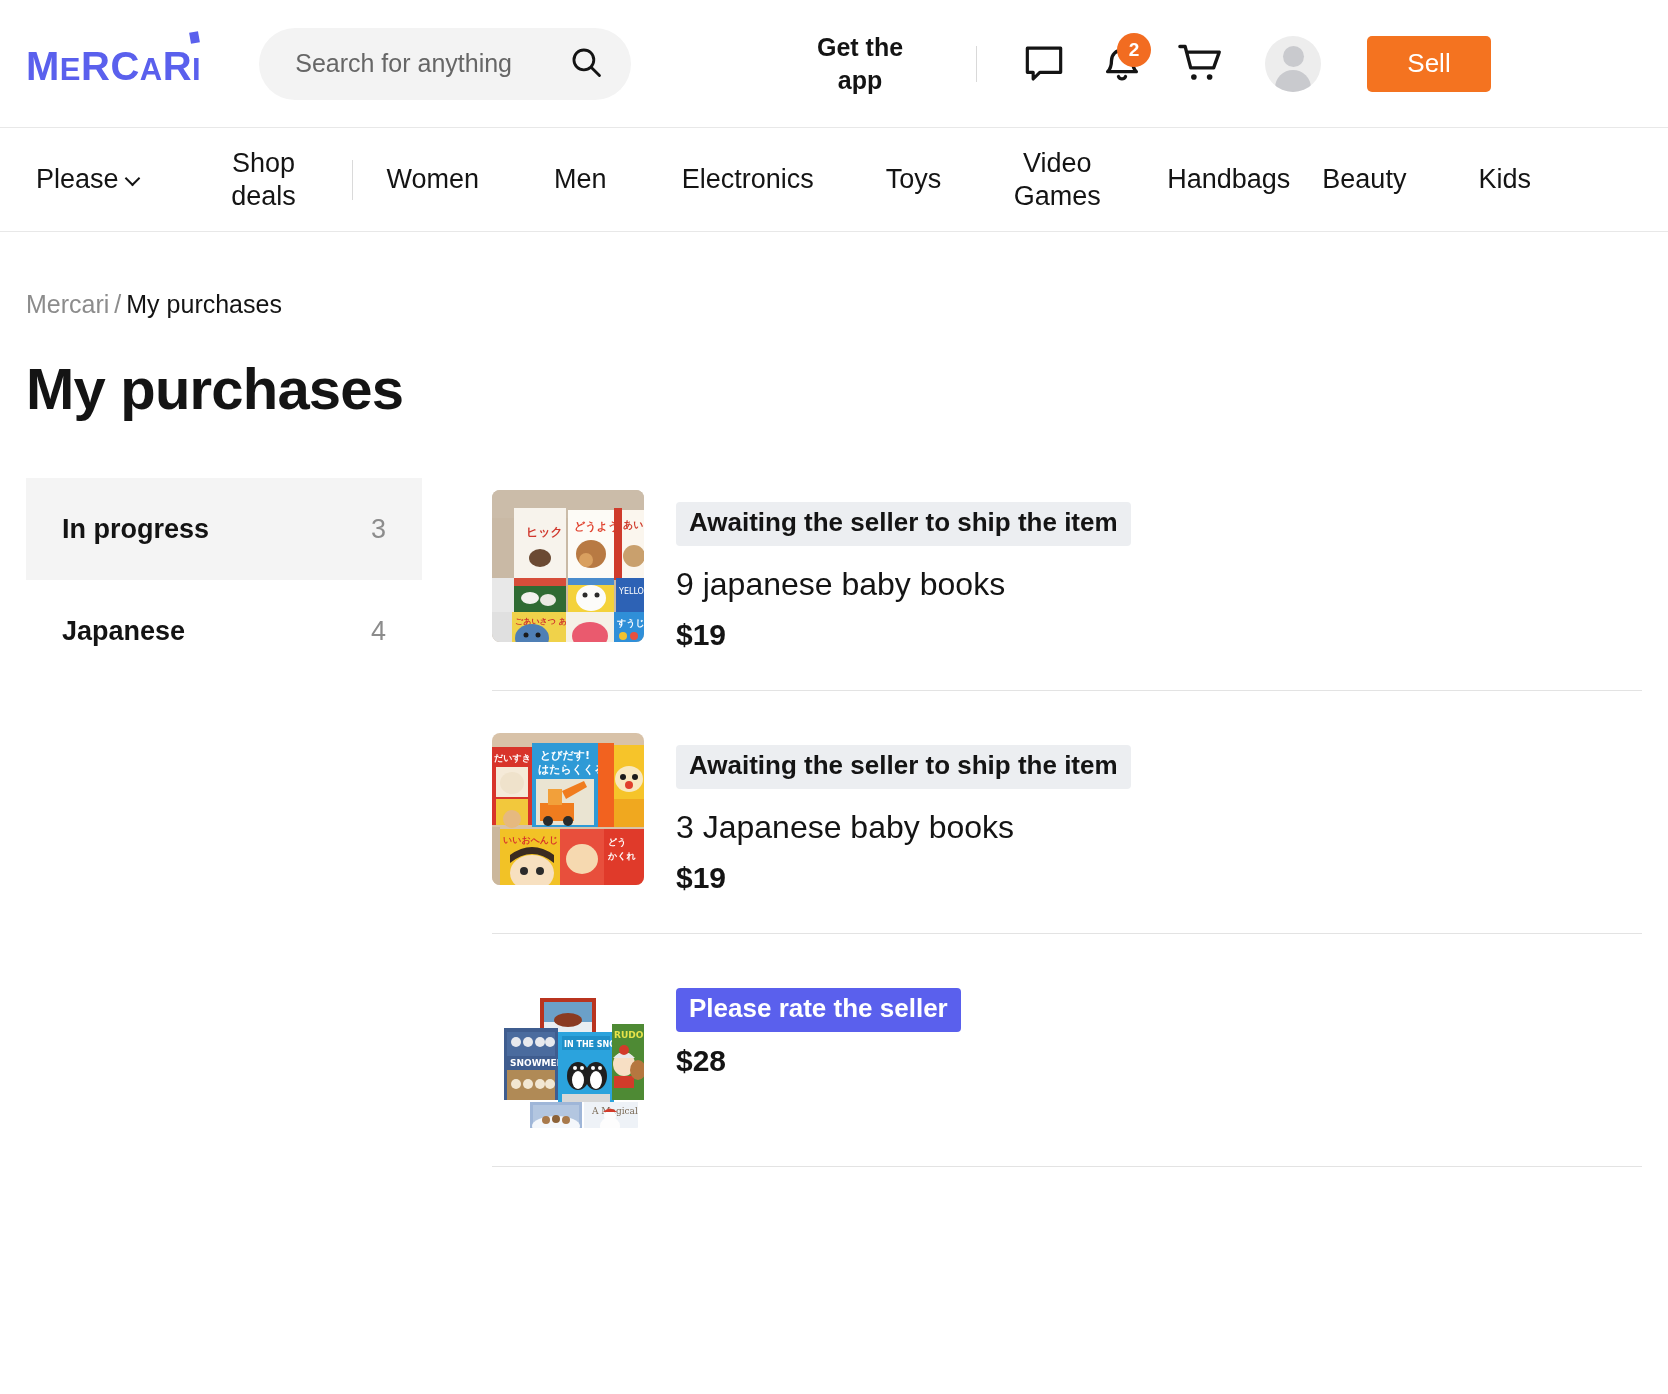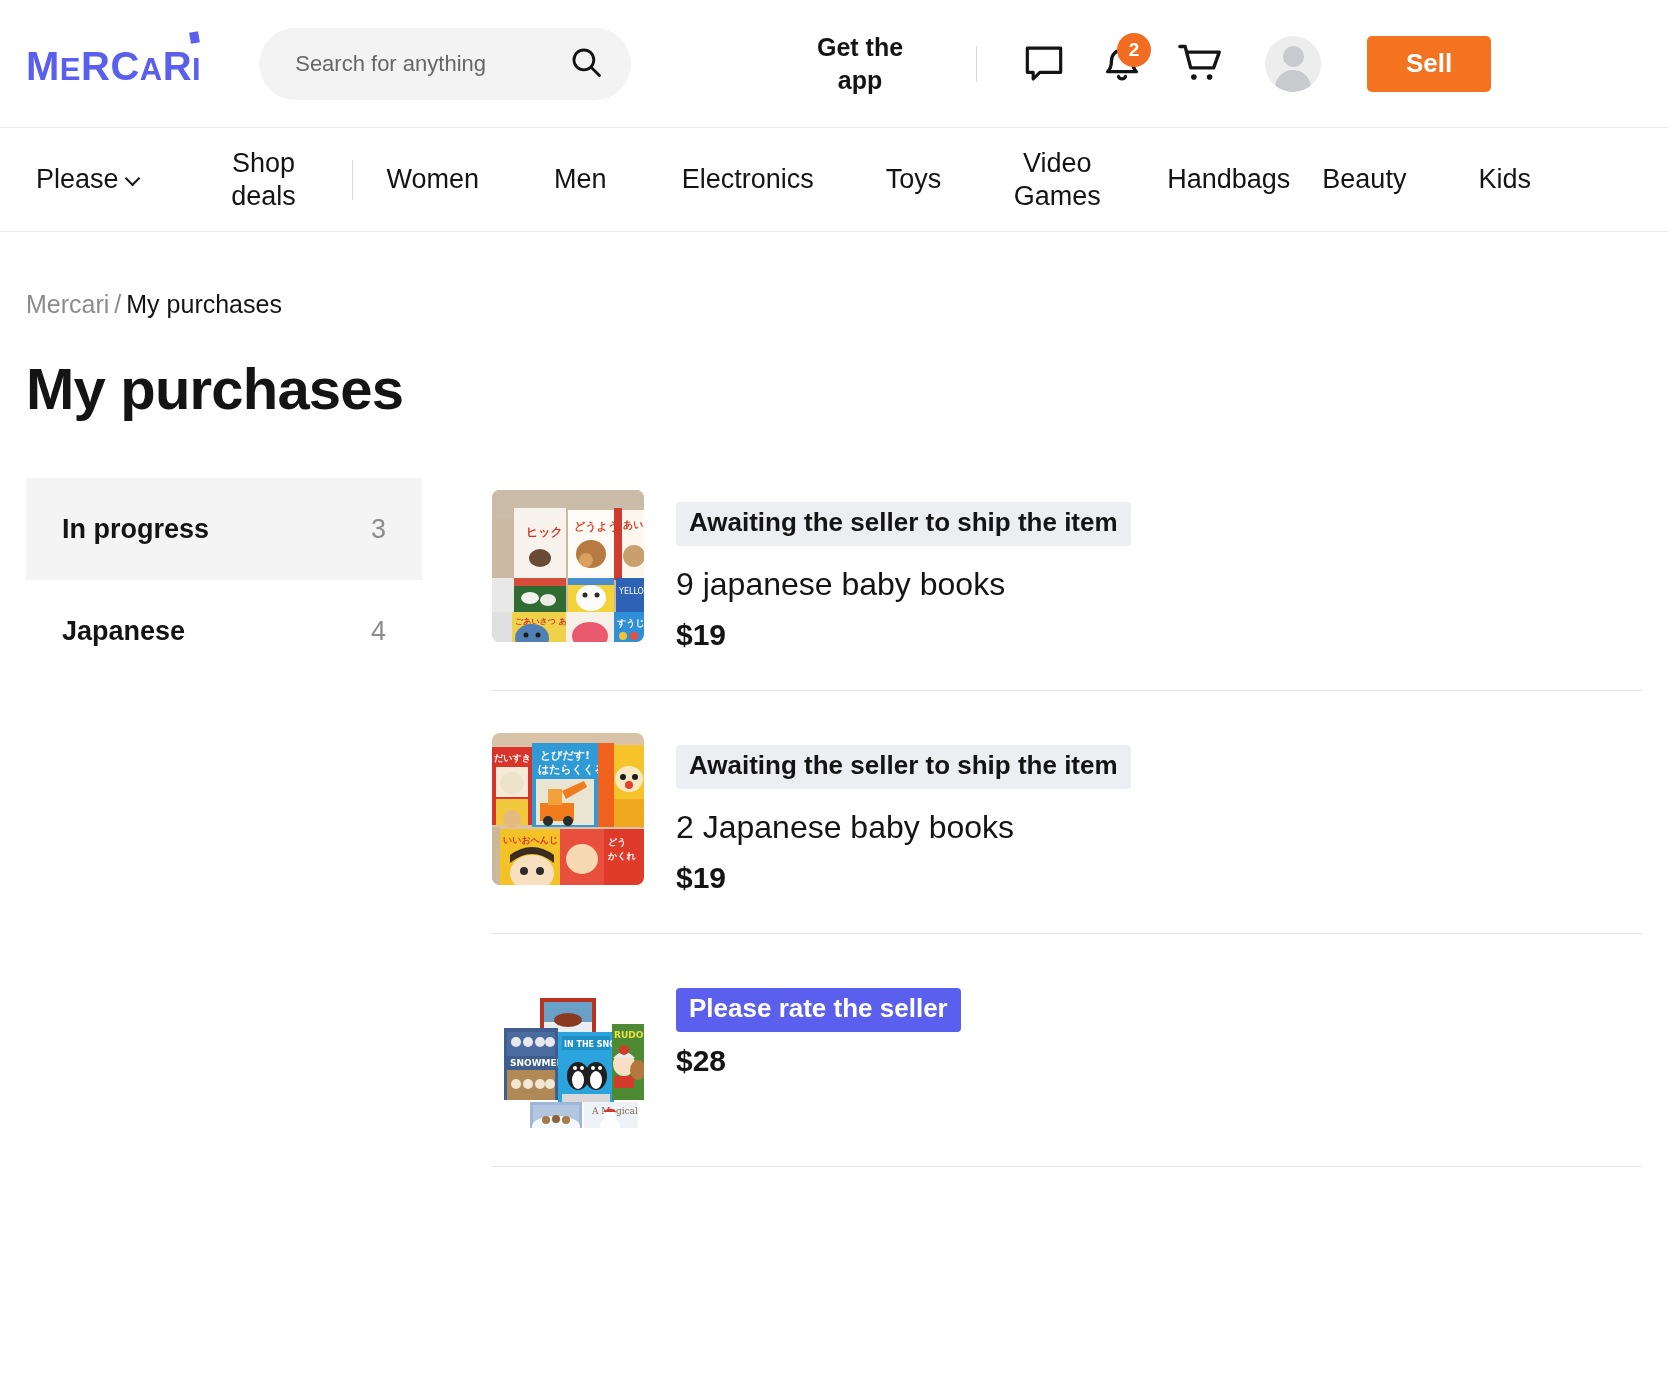--- a/index.html
+++ b/index.html
@@ -58,7 +58,7 @@
     outline: none;
     background: transparent;
     font-family: "Liberation Sans", sans-serif;
-    font-size: 22px;
+    font-size: 25px;
     color: #a21caf;
     min-width: 0;
   }

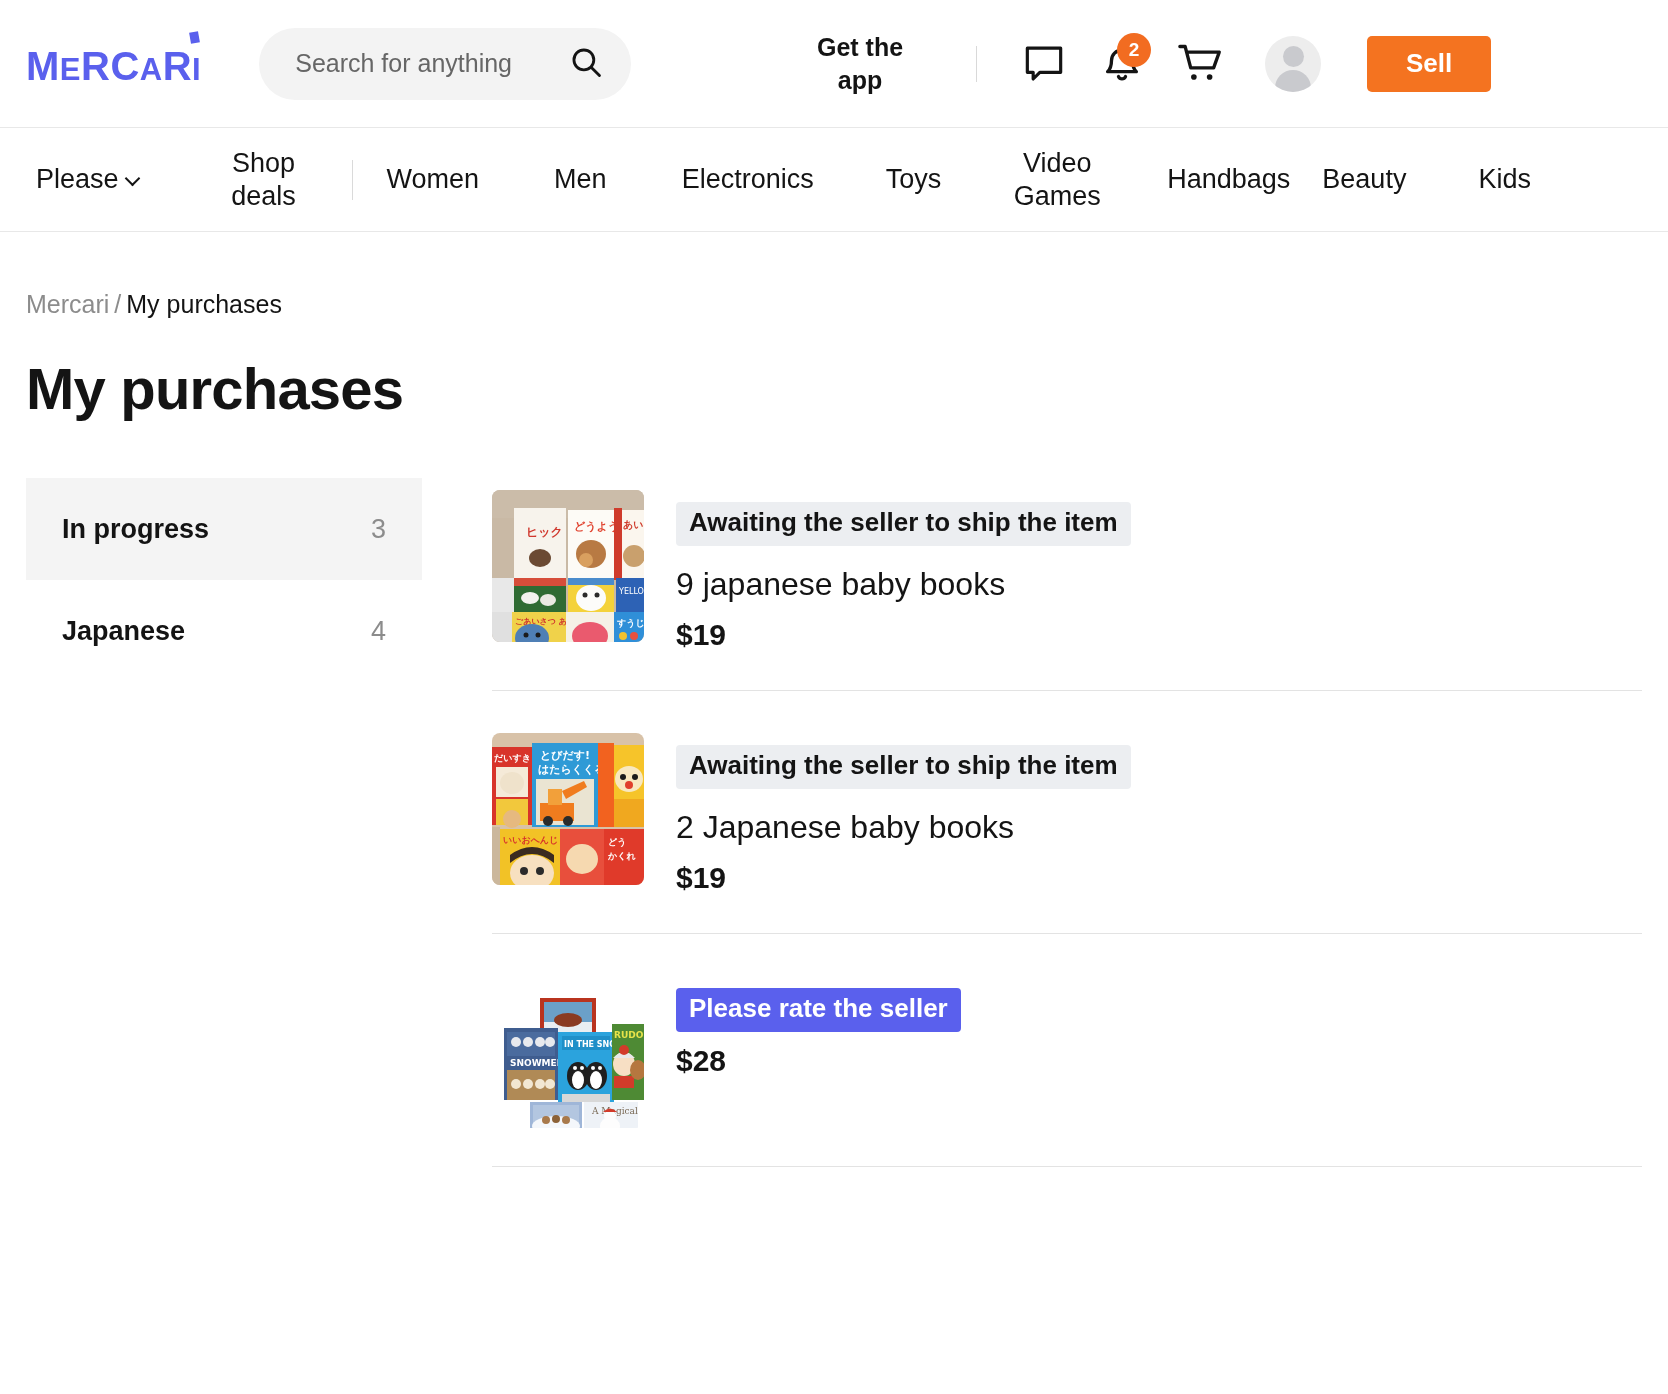--- a/index.html
+++ b/index.html
@@ -163,7 +163,7 @@
     border-radius: 5px;
     font-family: "Liberation Sans", sans-serif;
     font-size: 26px;
-    font-weight: 700;
+    font-weight: 400;
     cursor: pointer;
   }
 

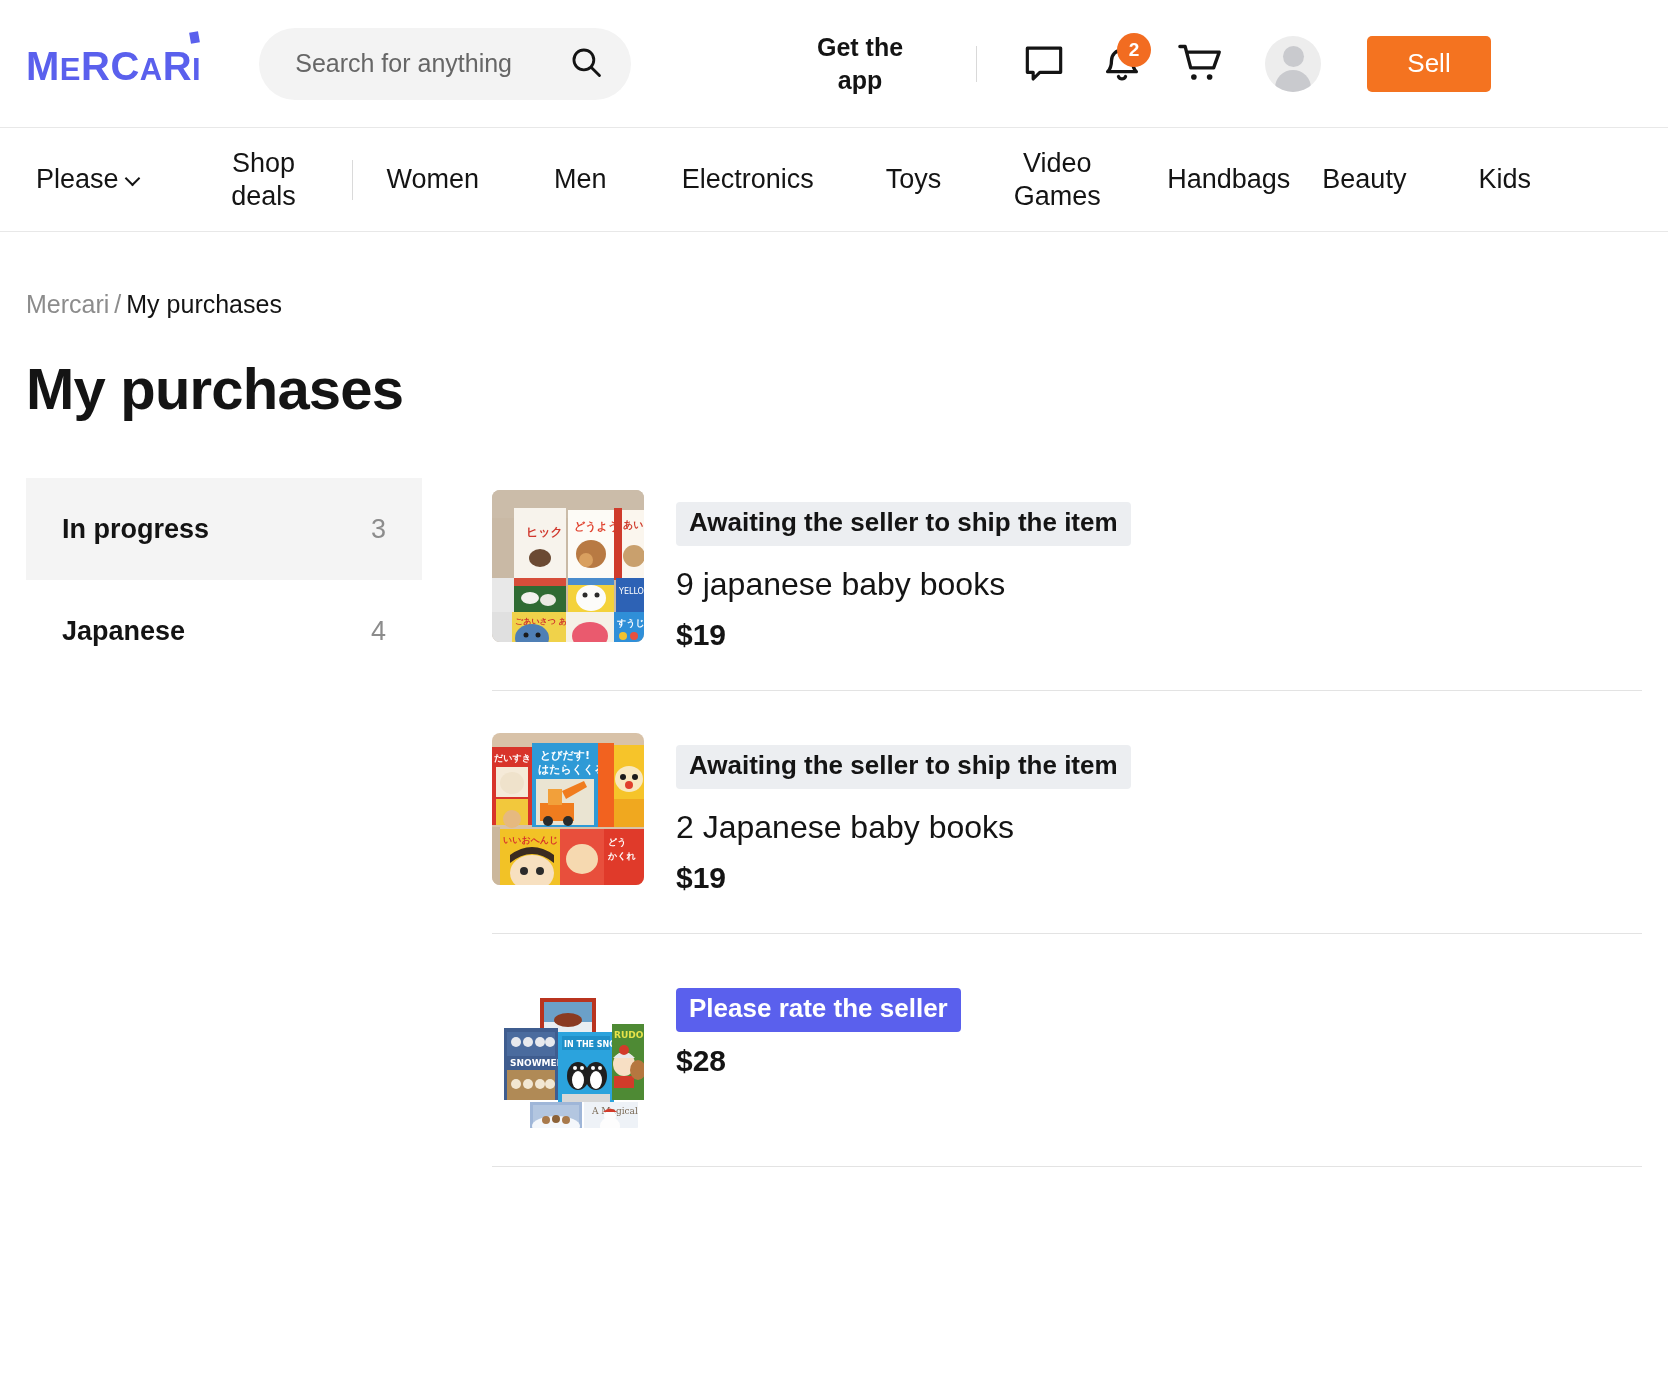--- a/index.html
+++ b/index.html
@@ -472,7 +472,7 @@
         </div>
         <div class="info">
           <div class="status gray">Awaiting the seller to ship the item</div>
-          <div class="item-title">2 Japanese baby books</div>
+          <div class="item-title">3 Japanese baby books</div>
           <div class="item-price">$19</div>
         </div>
       </div>

